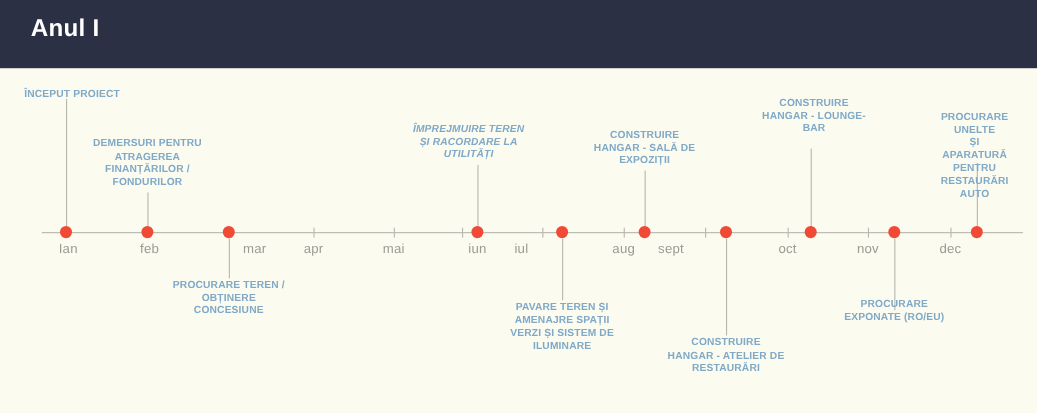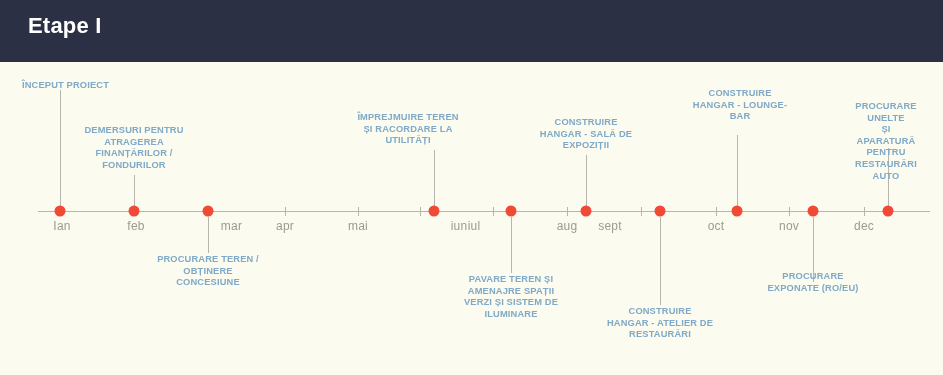--- a/index.html
+++ b/index.html
@@ -115,7 +115,7 @@
 <body>
 
 <div id="header">
-  <div id="header-title">Etape I</div>
+  <div id="header-title">Anul I</div>
 </div>
 
 <div id="stage">

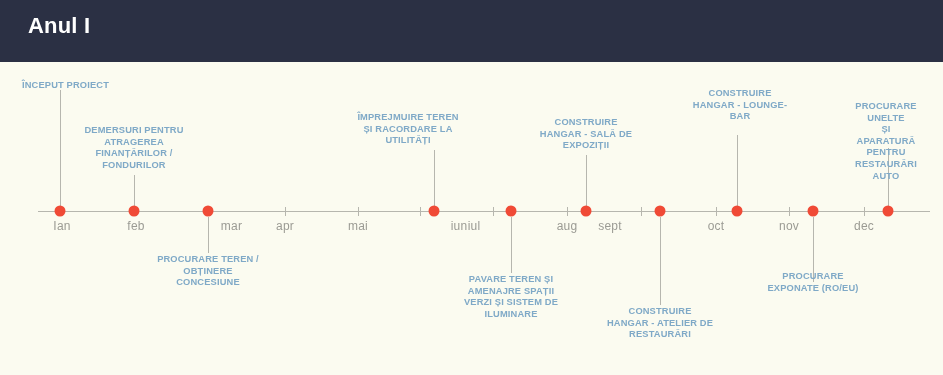--- a/index.html
+++ b/index.html
@@ -163,7 +163,7 @@
 CONCESIUNE</div>
       <div class="leader" style="left: 434px; top: 88px; height: 56px;"></div>
       <div class="event-dot" style="left: 434px; background: rgb(240, 74, 54);"></div>
-      <div class="event-label" style="left: 408px; top: 50px;">ÎMPREJMUIRE TEREN
+      <div class="event-label" style="left: 426px; top: 50px; font-style: italic;">ÎMPREJMUIRE TEREN
 ȘI RACORDARE LA
 UTILITĂȚI</div>
       <div class="leader" style="left: 511px; top: 155px; height: 56px;"></div>

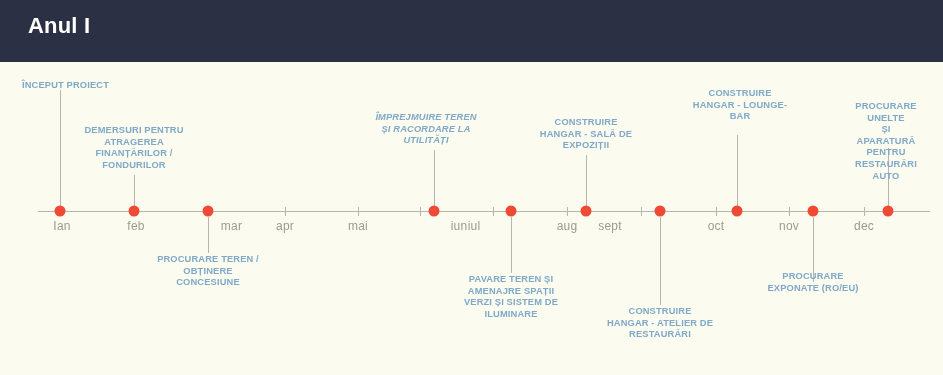--- a/index.html
+++ b/index.html
@@ -132,7 +132,7 @@
       <div class="tick-mark" style="left: 358px;"></div>
       <div class="tick-label" style="left: 358px;">mai</div>
       <div class="tick-mark" style="left: 420px;"></div>
-      <div class="tick-label" style="left: 445px; padding-left: 28px;">iun</div>
+      <div class="tick-label" style="left: 420px; padding-left: 28px;">iun</div>
       <div class="tick-mark" style="left: 493px;"></div>
       <div class="tick-label" style="left: 474px;">iul</div>
       <div class="tick-mark" style="left: 567px;"></div>

